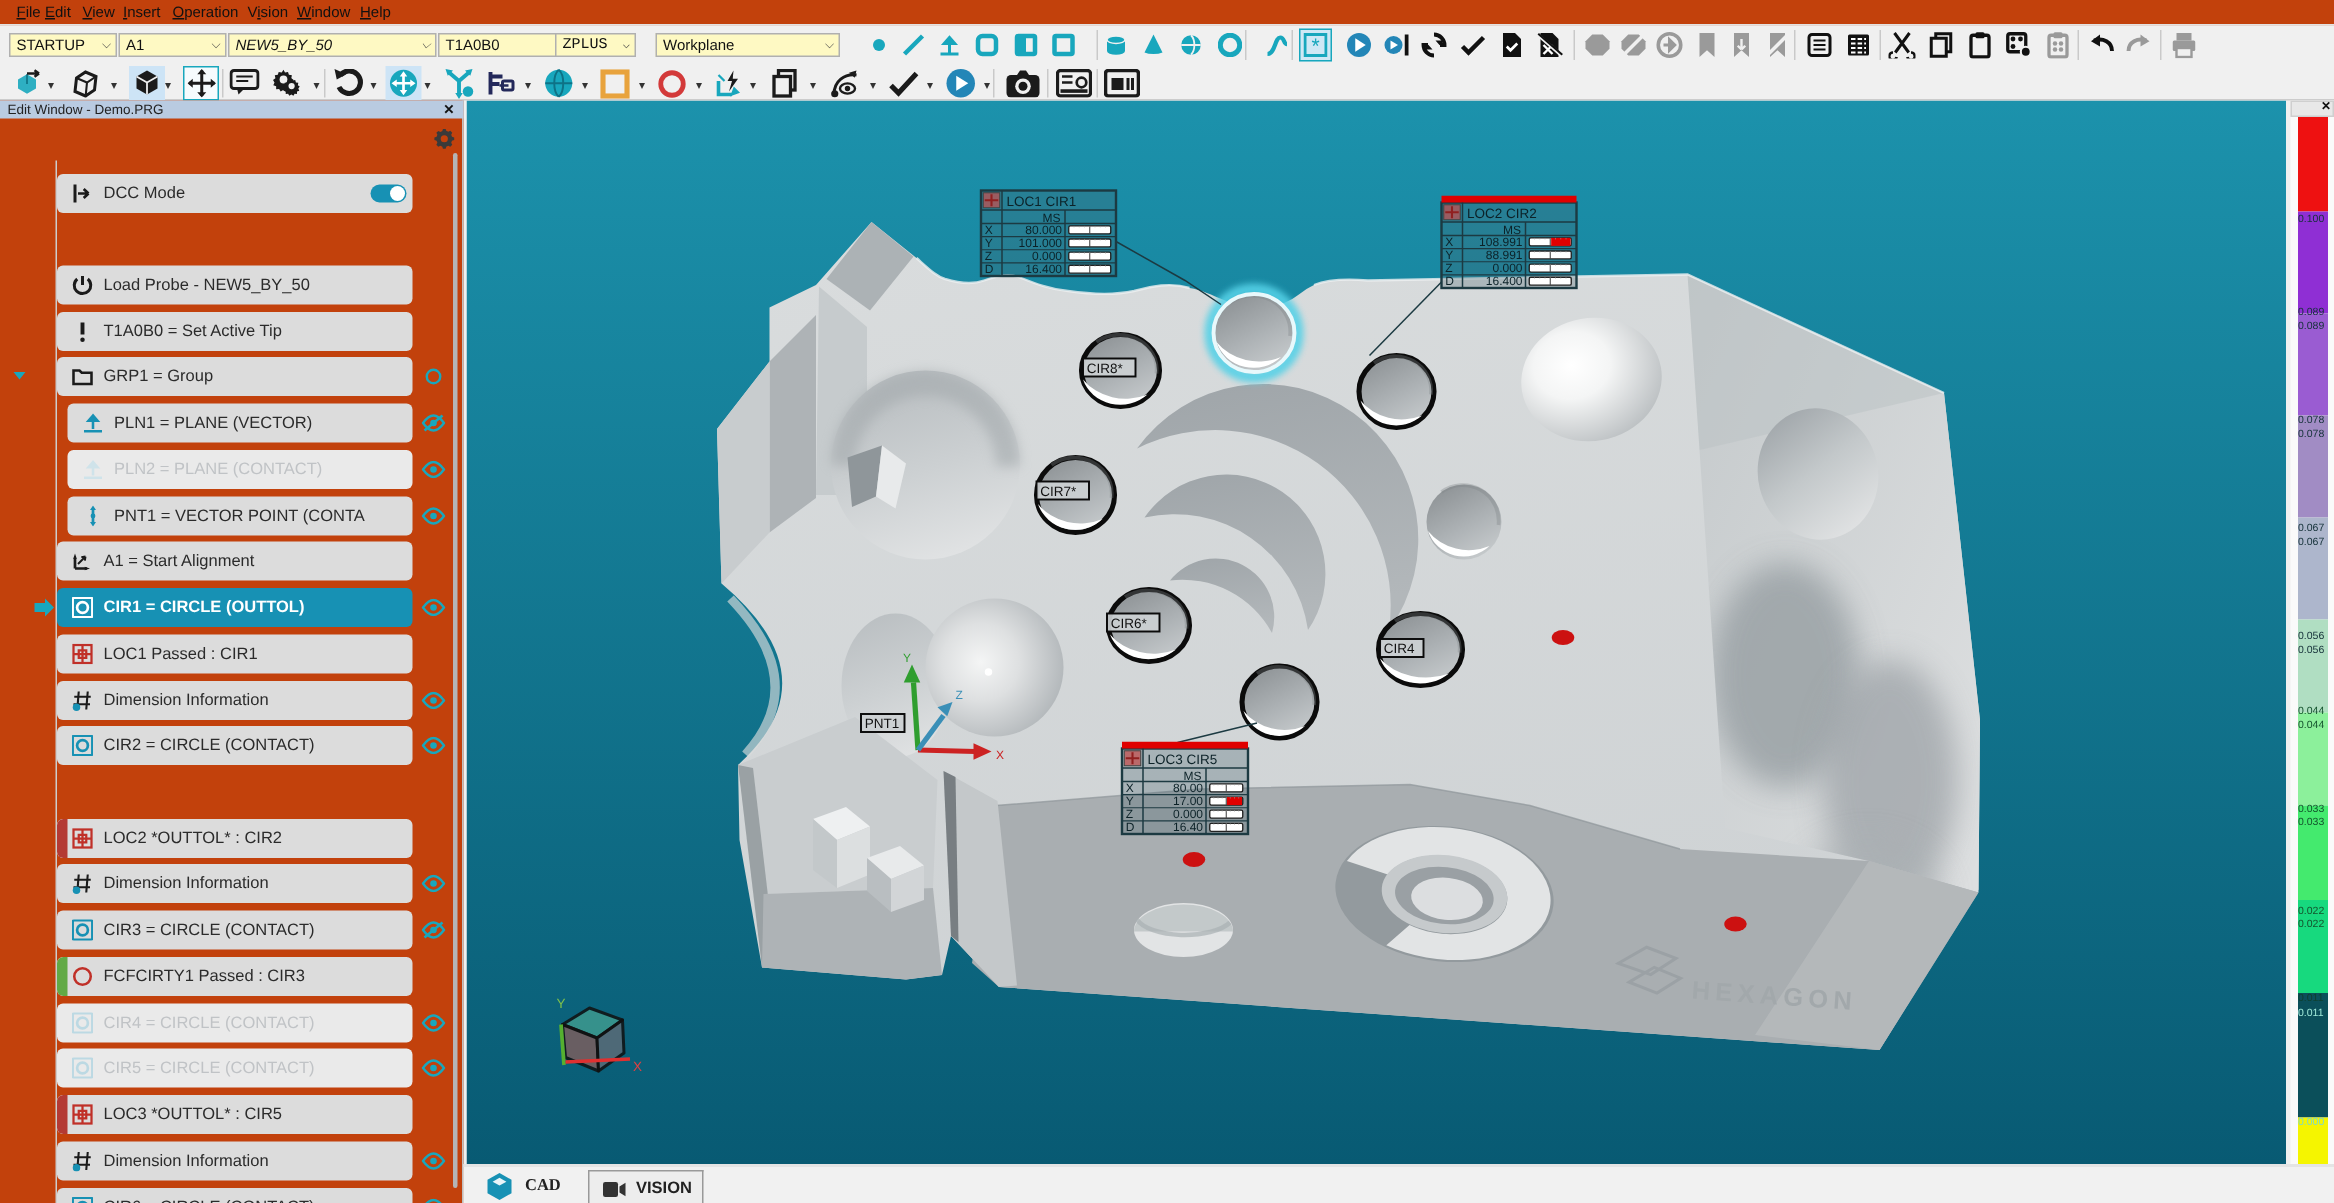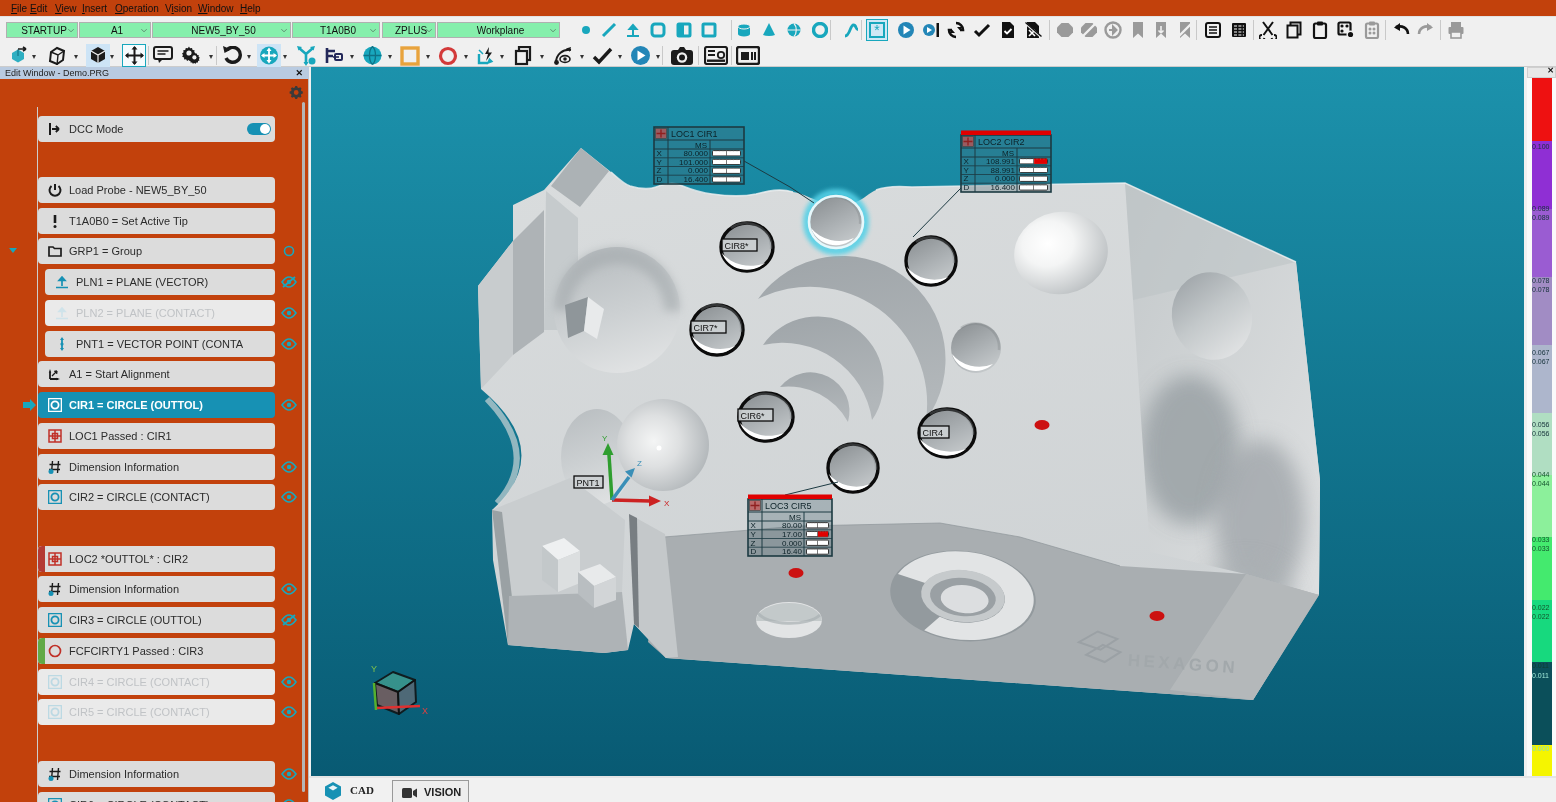--- a/index.html
+++ b/index.html
@@ -6,7 +6,7 @@
 #menubar span{position:absolute;top:3px;}
 #menubar u{text-decoration:underline;}
 #tb1{position:absolute;left:0;top:17px;width:1556px;height:27px;background:#f0f0f0;}
-.cbo{position:absolute;top:5px;height:16px;background:#86efac;border:1px solid #b0b0b0;font-size:10px;color:#111;padding:2px 0 0 4px;text-align:center;}
+.cbo{position:absolute;top:5px;height:16px;background:#fef9c3;border:1px solid #b0b0b0;font-size:10px;color:#111;padding:2px 0 0 4px;}
 .cbo .ch{position:absolute;right:3px;top:2px;color:#444;font-size:8px;}
 #tb2{position:absolute;left:0;top:44px;width:1556px;height:23px;background:#f0f0f0;border-bottom:1px solid #cccccc;}
 #lp{position:absolute;left:0;top:67px;width:309px;height:735px;background:#c2410c;border-right:1px solid #c0c0c0;}

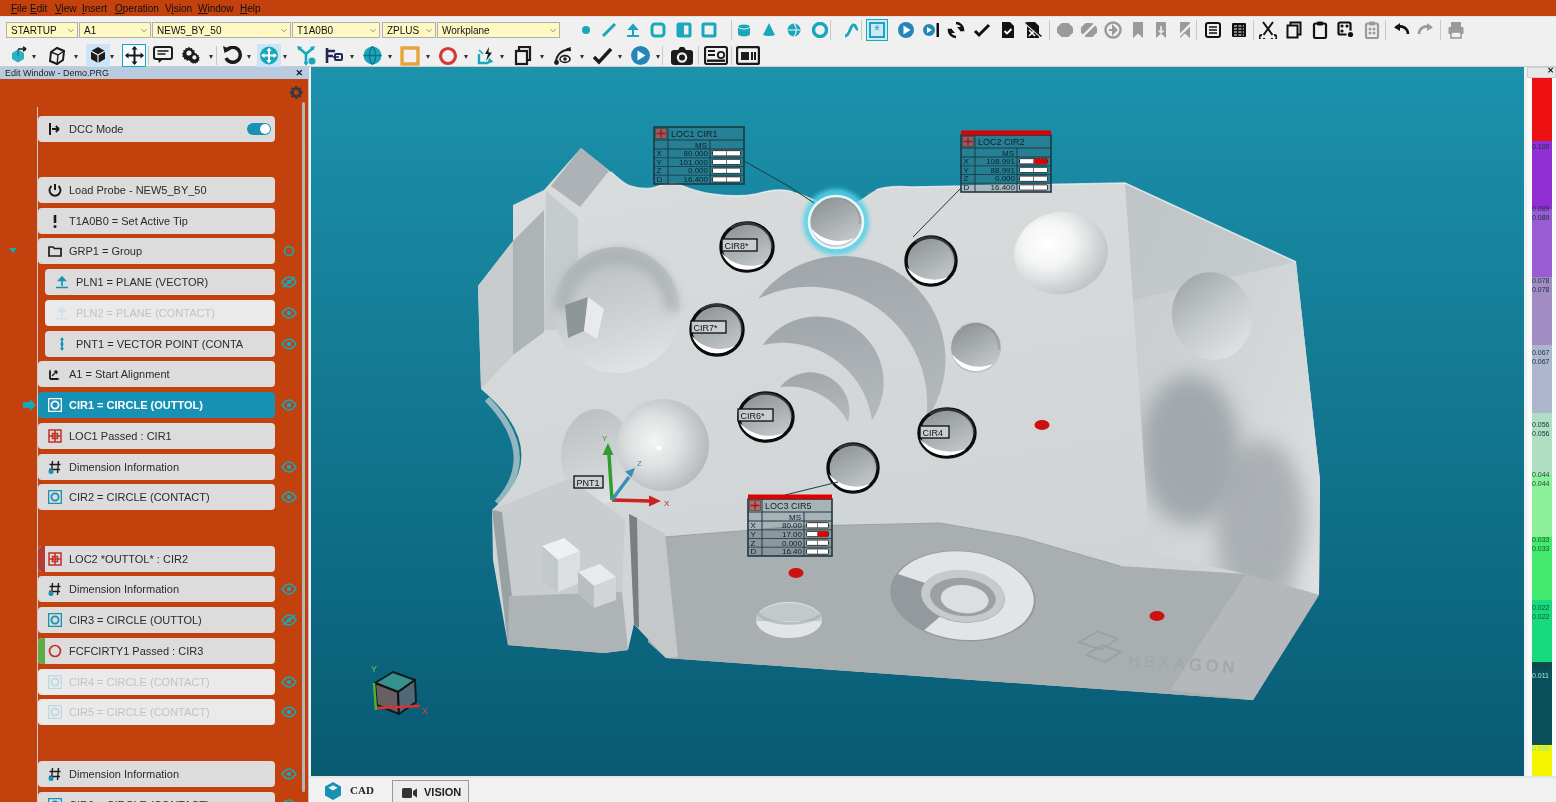--- a/index.html
+++ b/index.html
@@ -42,7 +42,7 @@
 <div id="tb1">
 <div class="cbo" style="left:6px;width:72px;">STARTUP<span class="ch">⌵</span></div>
 <div class="cbo" style="left:79px;width:72px;">A1<span class="ch">⌵</span></div>
-<div class="cbo" style="left:152px;width:139px;">NEW5_BY_50<span class="ch">⌵</span></div>
+<div class="cbo" style="left:152px;width:139px;font-style:italic;">NEW5_BY_50<span class="ch">⌵</span></div>
 <div class="cbo" style="left:292px;width:88px;">T1A0B0<span class="ch">⌵</span></div>
 <div class="cbo" style="left:382px;width:54px;">ZPLUS<span class="ch">⌵</span></div>
 <div class="cbo" style="left:437px;width:123px;">Workplane<span class="ch">⌵</span></div>

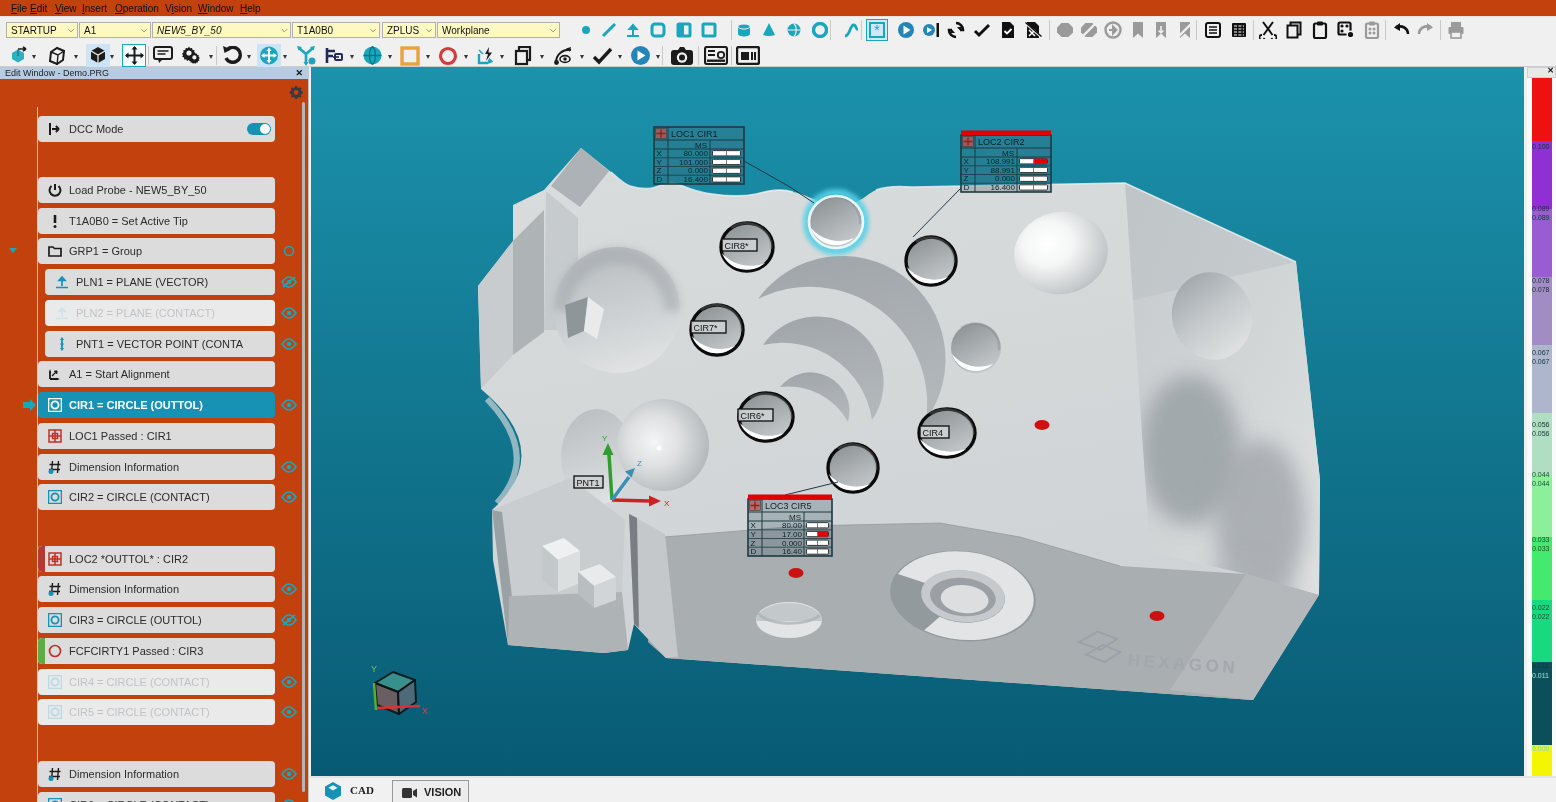--- a/index.html
+++ b/index.html
@@ -44,7 +44,7 @@
 <div class="cbo" style="left:79px;width:72px;">A1<span class="ch">⌵</span></div>
 <div class="cbo" style="left:152px;width:139px;font-style:italic;">NEW5_BY_50<span class="ch">⌵</span></div>
 <div class="cbo" style="left:292px;width:88px;">T1A0B0<span class="ch">⌵</span></div>
-<div class="cbo" style="left:382px;width:54px;">ZPLUS<span class="ch">⌵</span></div>
+<div class="cbo" style="left:370px;width:54px;font-family:Liberation Mono, monospace;">ZPLUS<span class="ch">⌵</span></div>
 <div class="cbo" style="left:437px;width:123px;">Workplane<span class="ch">⌵</span></div>
 <svg style="position:absolute;left:578px;top:5px;" width="16" height="16" viewBox="0 0 16 16">
       <circle cx="8" cy="8" r="4" fill="#18a7bd"></circle>

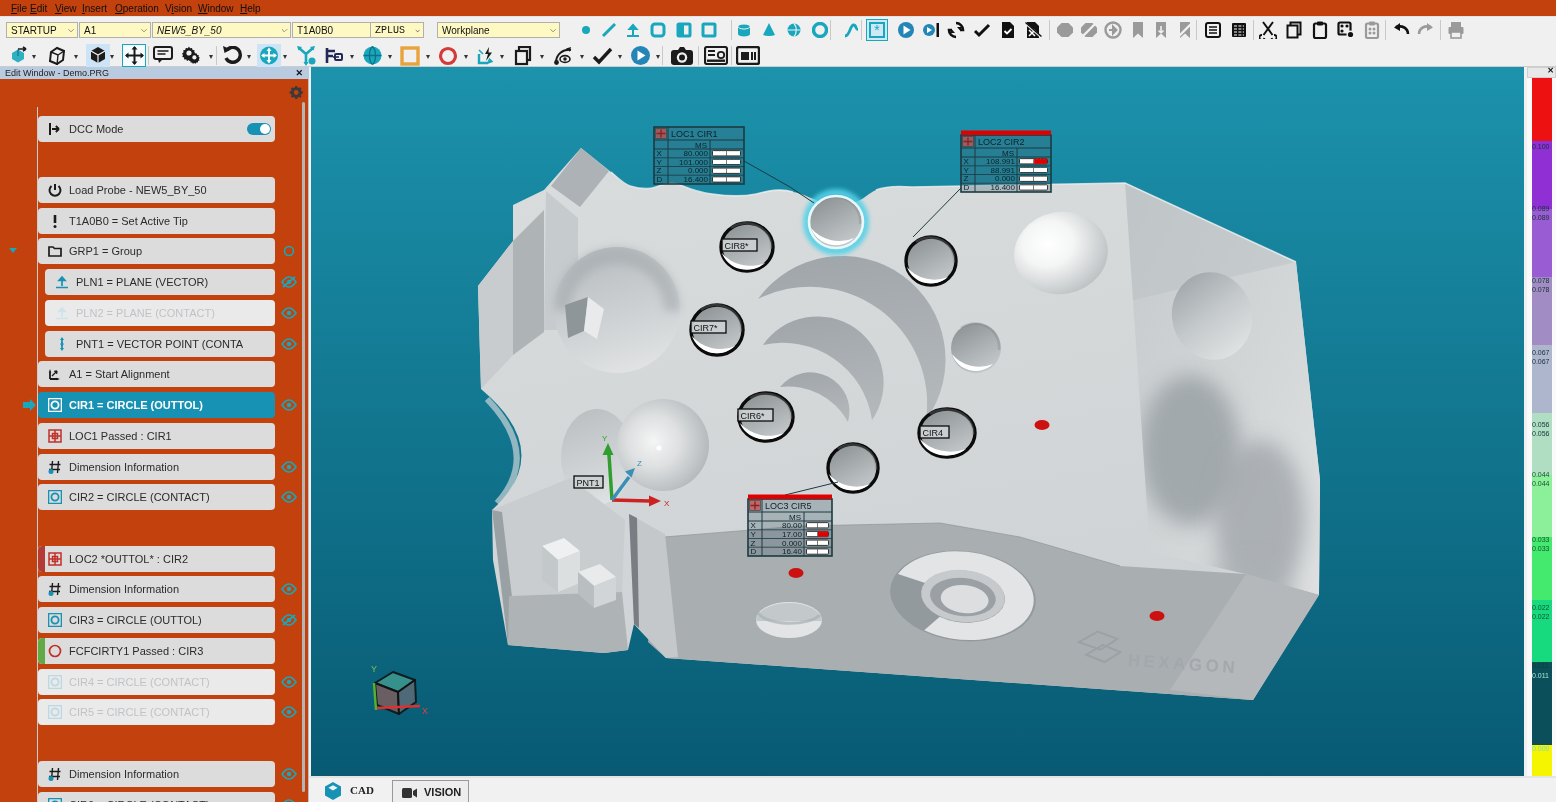--- a/index.html
+++ b/index.html
@@ -464,7 +464,7 @@
         <rect x="0.5" y="0.5" width="13" height="13" rx="1" fill="none" stroke="#1791b4" stroke-width="1.6"></rect>
         <circle cx="7" cy="7" r="3.6" fill="none" stroke="#1791b4" stroke-width="1.8"></circle>
       </svg>
-<span class="t">CIR3 = CIRCLE (OUTTOL)</span>
+<span class="t">CIR3 = CIRCLE (CONTACT)</span>
 </div>
 <svg style="position:absolute;left:281px;top:547.1800000000001px;" width="16" height="12" viewBox="0 0 16 12">
       <path d="M1 6c2.5-3.4 5-5 7-5s4.5 1.6 7 5c-2.5 3.4-5 5-7 5s-4.5-1.6-7-5z" fill="none" stroke="#18a7bd" stroke-width="1.6"></path>

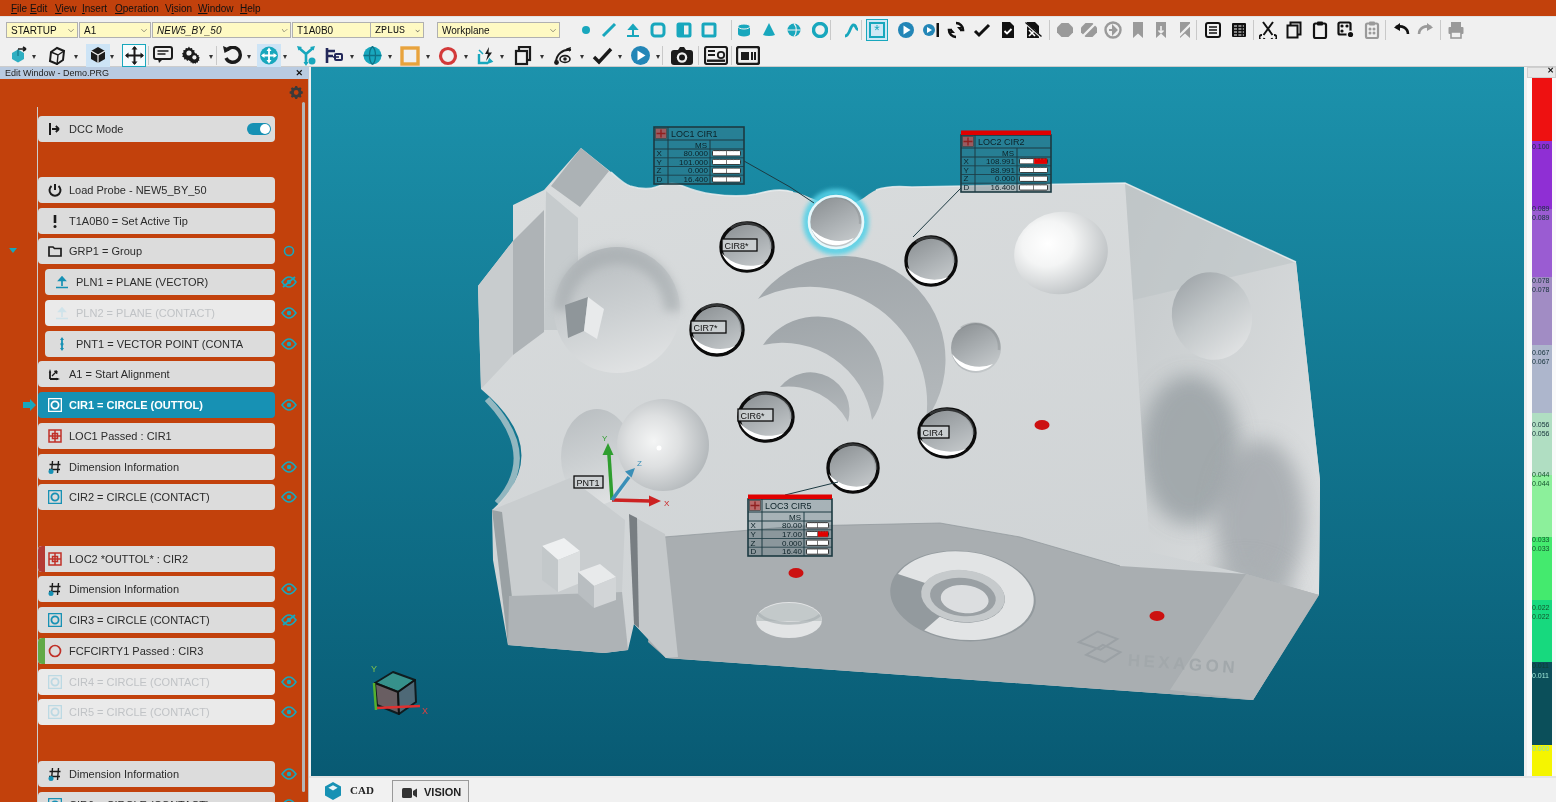--- a/index.html
+++ b/index.html
@@ -500,6 +500,15 @@
       <path d="M1 6c2.5-3.4 5-5 7-5s4.5 1.6 7 5c-2.5 3.4-5 5-7 5s-4.5-1.6-7-5z" fill="none" stroke="#18a7bd" stroke-width="1.6"></path>
       <circle cx="8" cy="6" r="2.2" fill="#18a7bd"></circle>
     </svg>
+<div class="pill " style="top:663.1px">
+<div style="position:absolute;left:0;top:0;width:7px;height:26px;background:#b43a34;border-radius:4px 0 0 4px;"></div>
+<svg style="position:absolute;left:10px;top:6px" width="14" height="14" viewBox="0 0 14 14">
+        <rect x="1" y="1" width="12" height="12" fill="none" stroke="#c03028" stroke-width="1.5"></rect>
+        <path d="M7 1v12M1 7h12" stroke="#c03028" stroke-width="1.5"></path>
+        <path d="M4.5 4.5h5v5h-5z" fill="none" stroke="#c03028" stroke-width="1.5"></path>
+      </svg>
+<span class="t">LOC3 *OUTTOL* : CIR5</span>
+</div>
 <div class="pill " style="top:693.8px">
 <svg style="position:absolute;left:10px;top:6px" width="14" height="14" viewBox="0 0 14 14">
         <path d="M4.5 1L3.5 13M10.5 1L9.5 13M1.5 4.5h11M1 9.5h11" stroke="#1b1b1b" stroke-width="1.4"></path>

